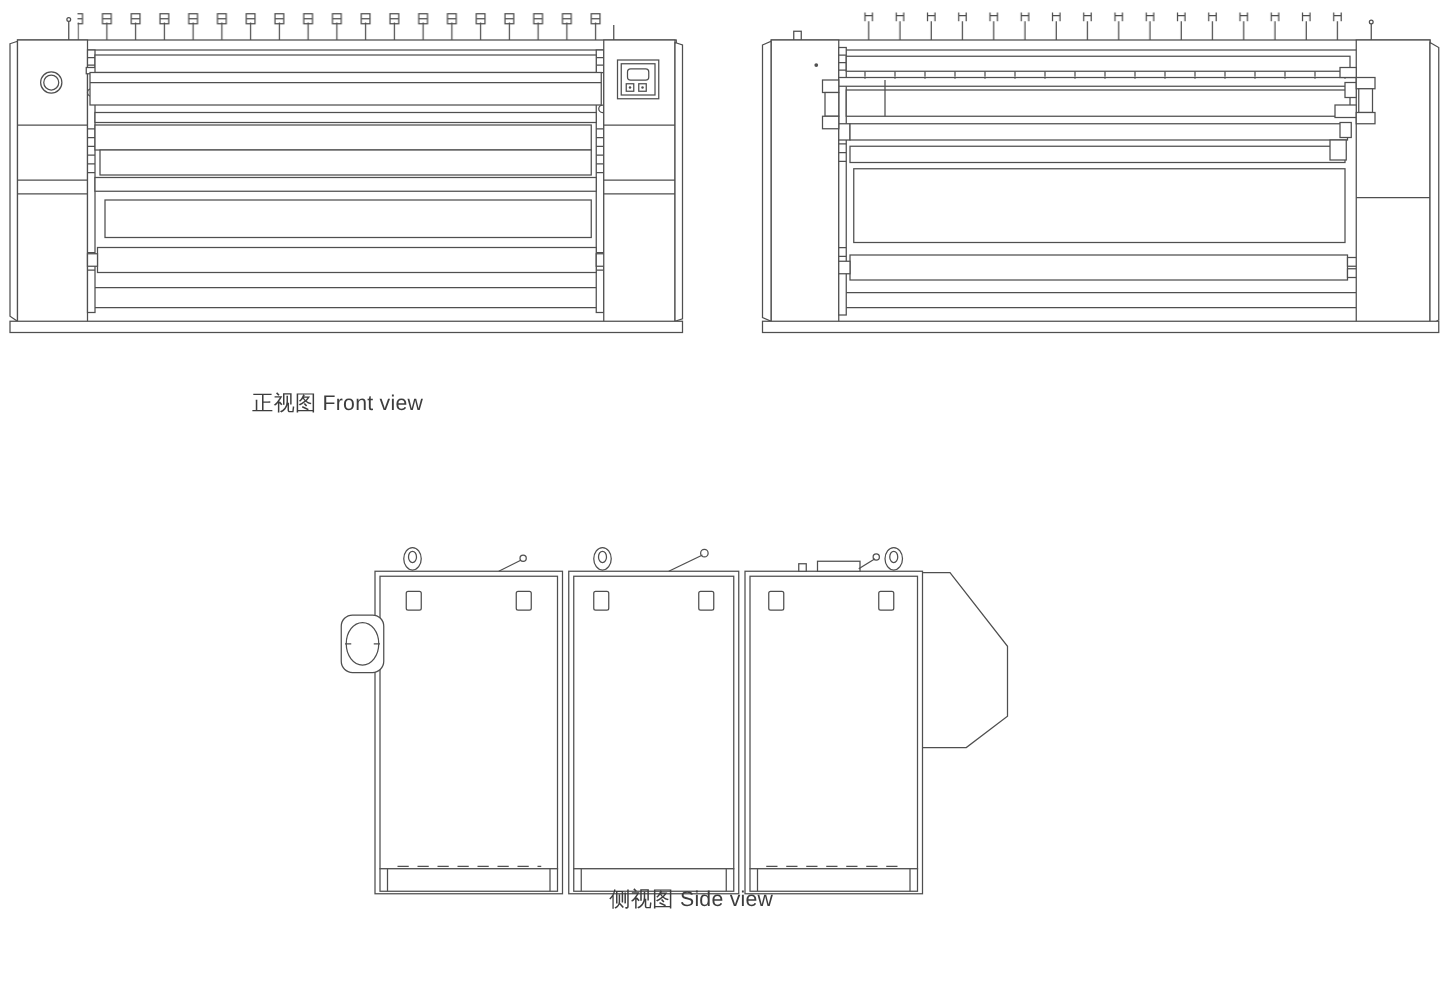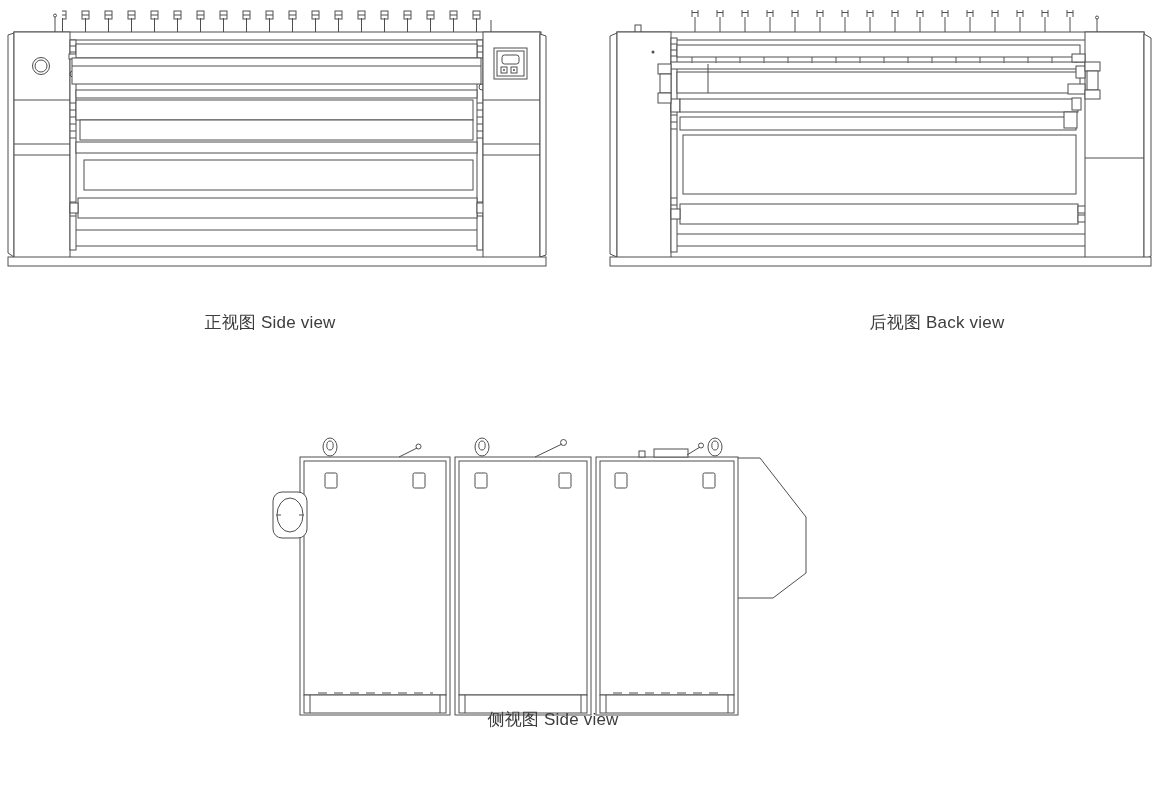--- a/index.html
+++ b/index.html
@@ -95,7 +95,7 @@
       <rect class="fw" x="3" y="249" width="538" height="9"></rect>
     </svg>
   </figure>
-  <figcaption class="caption" style="left:120px;top:311px;">正视图 Side view</figcaption>
+  <figcaption class="caption" style="left:120px;top:311px;">正视图 Front view</figcaption>
 
   <figure class="view" style="left:608px;top:8px;">
     <svg width="545" height="262" viewBox="0 0 545 262">

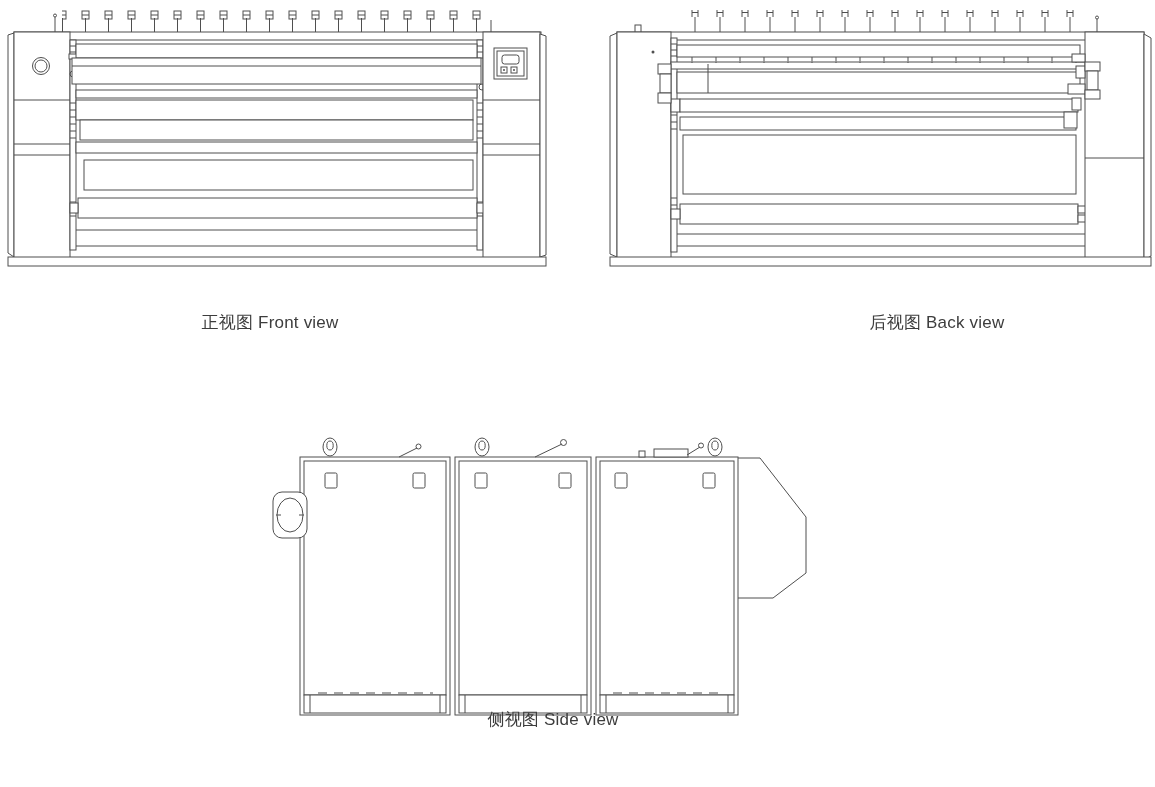--- a/index.html
+++ b/index.html
@@ -162,7 +162,6 @@
       <rect class="fw" x="2" y="249" width="541" height="9"></rect>
     </svg>
   </figure>
-  <figcaption class="caption" style="left:787px;top:311px;">后视图 Back view</figcaption>
 
   <figure class="view" style="left:263px;top:428px;">
     <svg width="560" height="295" viewBox="0 0 560 295">

